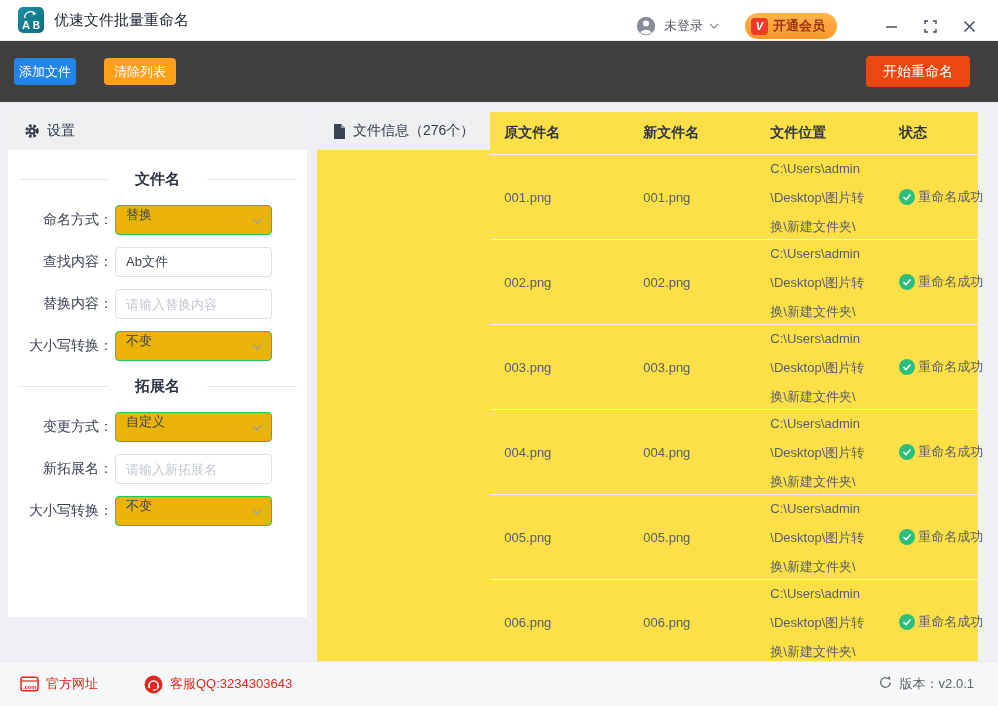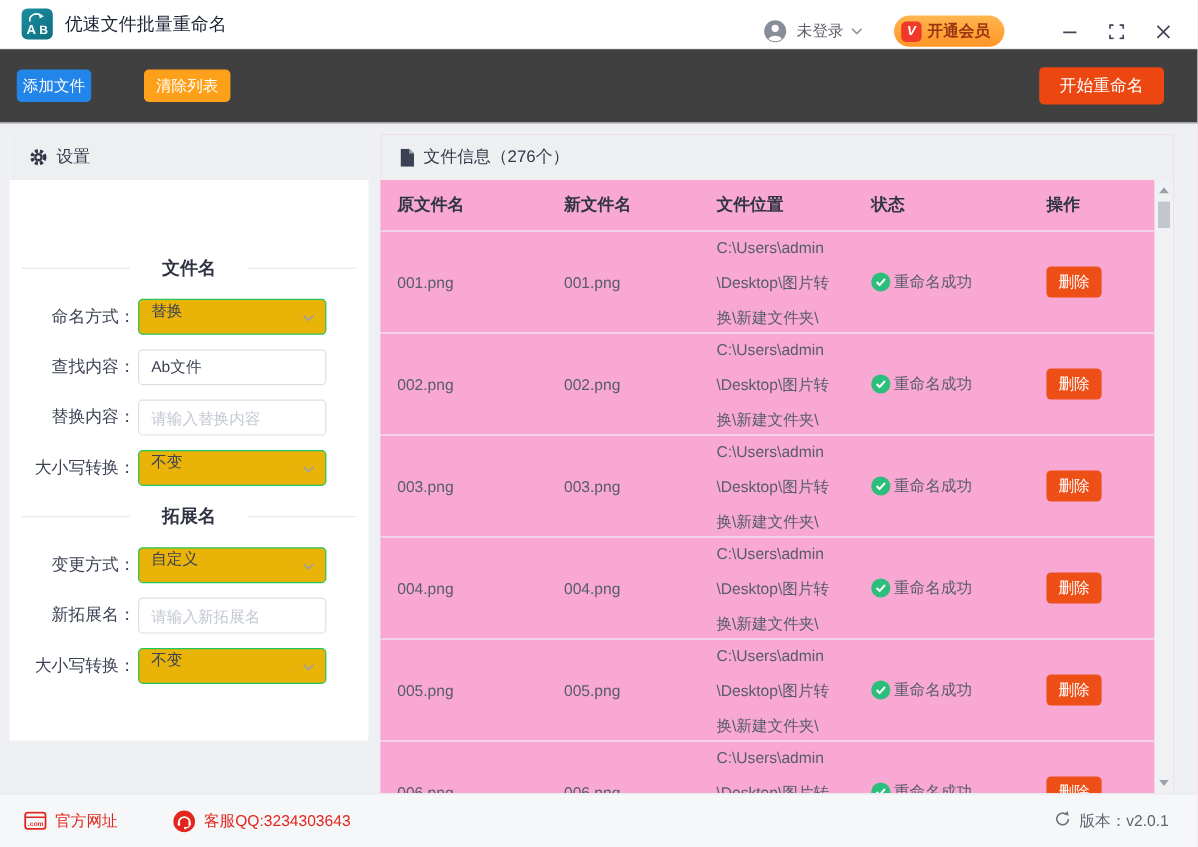--- a/index.html
+++ b/index.html
@@ -26,7 +26,7 @@
   .toolbar { height: 62px; background: #404040; border-bottom: 1px solid #e7e9ed; display: flex; align-items: center; padding: 0 28px 0 14px; flex: none; }
   .btn { border: none; border-radius: 4px; color: #fff; cursor: pointer; font-family: inherit; }
   .btn-add { background: var(--accent-blue, #2285ea); font-size: 13px; height: 27px; padding: 0 5px; }
-  .btn-clear { background: var(--accent-orange, #ffa01a); font-size: 13px; height: 27px; padding: 0 10px; margin-left: 44px; }
+  .btn-clear { background: var(--accent-orange, #ffa01a); font-size: 13px; height: 27px; padding: 0 10px; margin-left: 28px; }
   .btn-start { background: var(--accent-red, #ed4711); font-size: 14px; height: 31px; padding: 0 17px; margin-left: auto; }
 
   

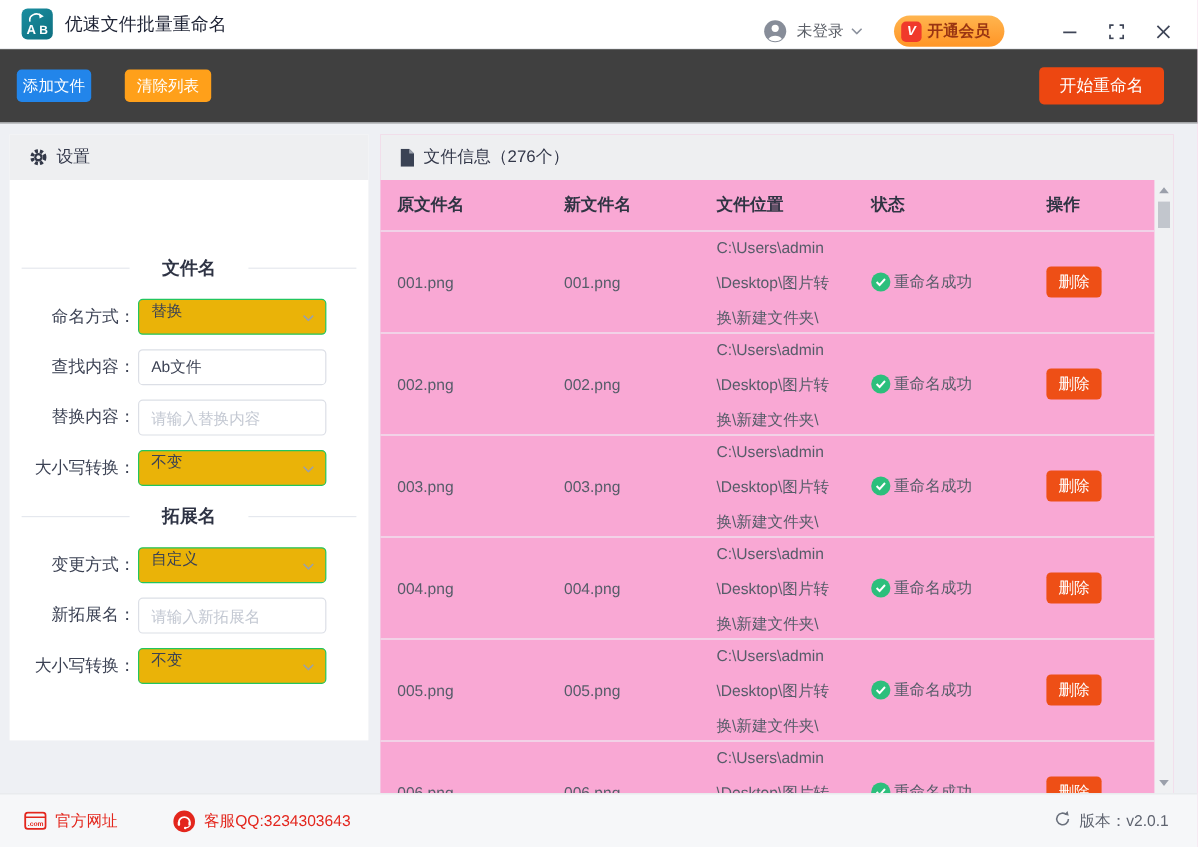--- a/index.html
+++ b/index.html
@@ -45,7 +45,7 @@
   .text-input { width: 157px; height: 30px; border: 1px solid #dcdfe6; border-radius: 4px; padding: 0 10px; font-size: 13px; color: #3c4254; font-family: inherit; outline: none; }
   .text-input::placeholder { color: #c3c8d2; }
 
-  .file-panel { flex: 1; height: 549px; background: #f9a8d4; display: flex; flex-direction: column; min-width: 0; }
+  .file-panel { flex: 1; height: 549px; background: #fde047; display: flex; min-width: 0; }
   .table-wrap { flex: 1; min-height: 0; display: flex; }
   .table-area { flex: 1; min-width: 0; overflow: hidden; }
   .thead, .trow { display: flex; align-items: center; }

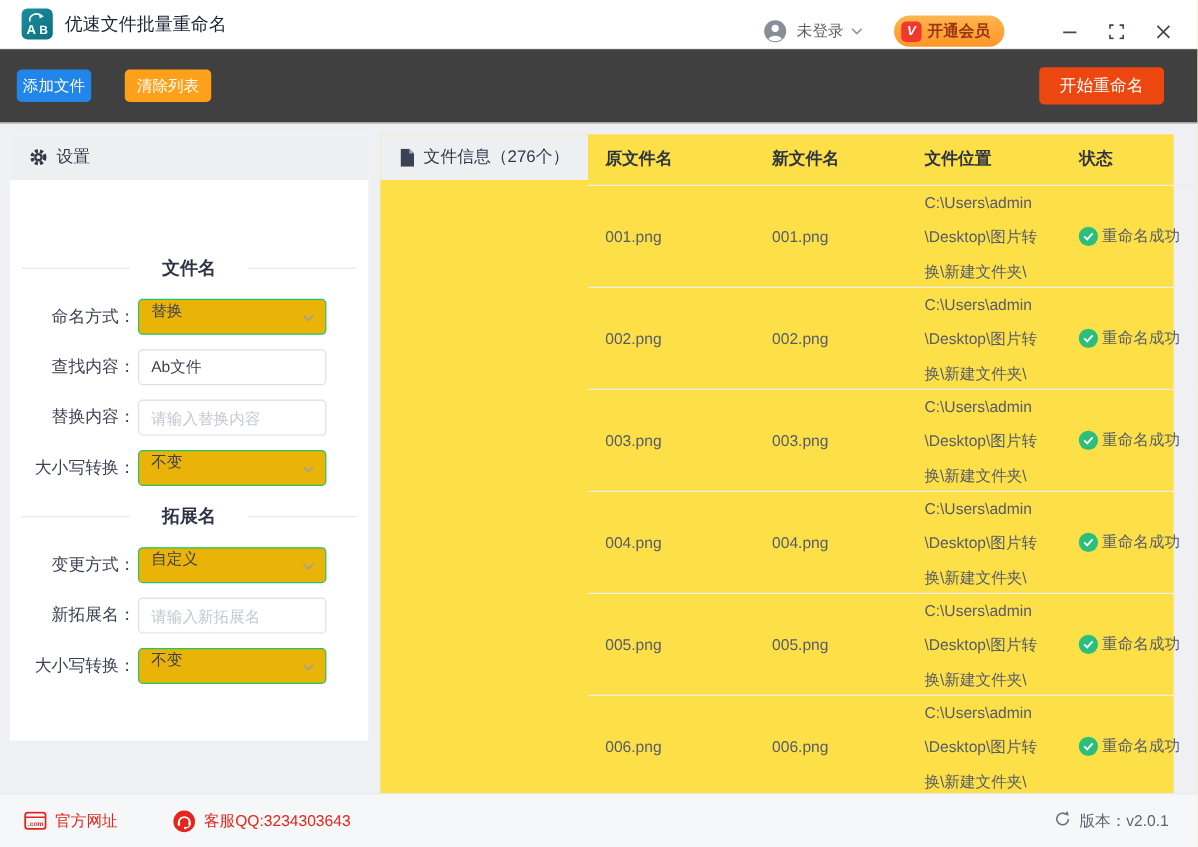--- a/index.html
+++ b/index.html
@@ -34,7 +34,7 @@
   .panel-header { height: 38px; background: #eeeff1; display: flex; align-items: center; padding: 0 16px; gap: 7px; font-size: 14px; color: #33384a; flex: none; }
 
   .settings-panel { width: 299px; height: 505px; background: #fff; flex: none; display: flex; flex-direction: column; }
-  .settings-body { padding-top: 4px; margin-top: 44px; }
+  .settings-body { padding-top: 4px; }
   .section-title-row { display: flex; align-items: center; margin: 16px 10px 16px; }
   .section-title-row .line { flex: 1; height: 1px; background: #e5e8ee; }
   .sec-title { margin: 0 27px; font-size: 15px; font-weight: bold; color: #2e3344; }

